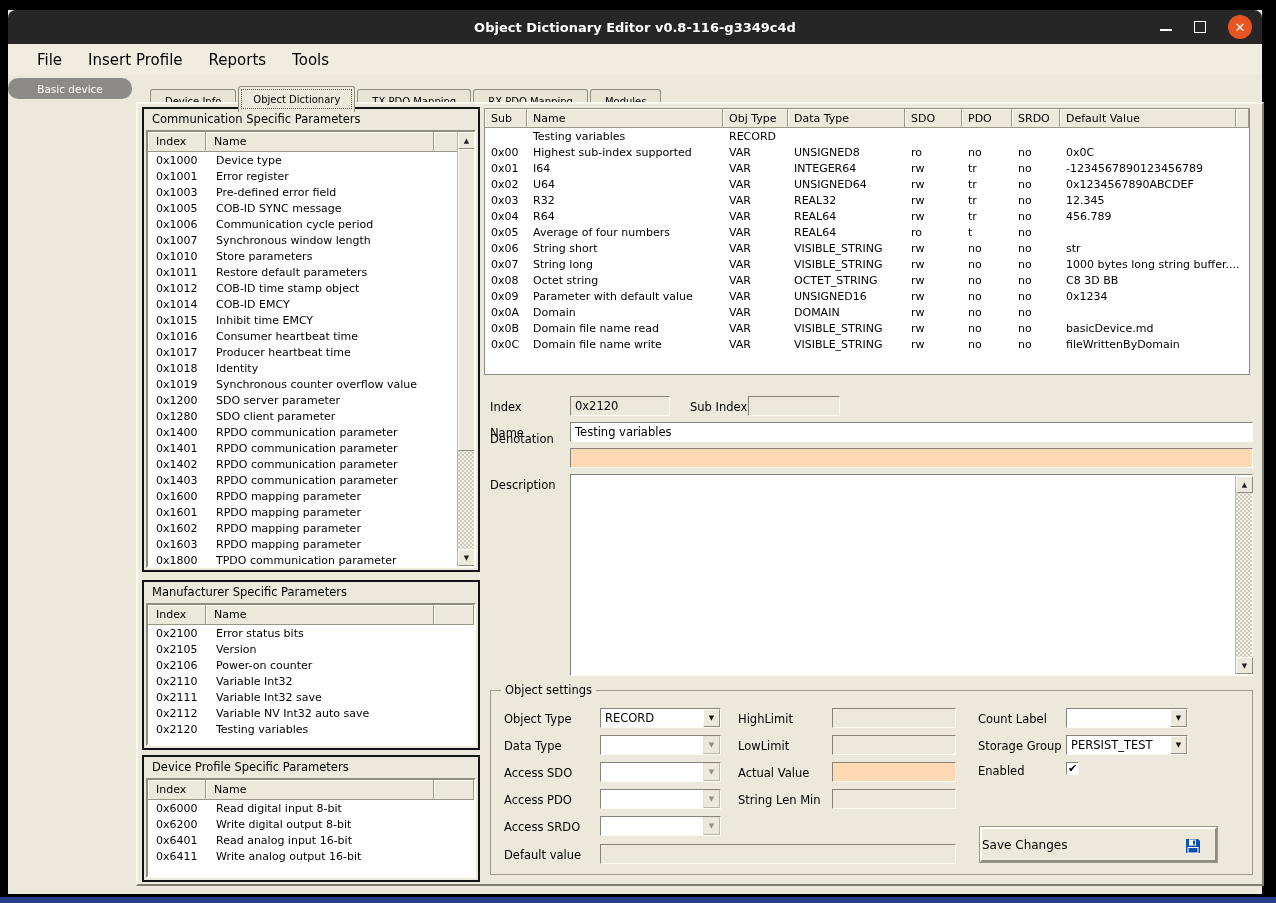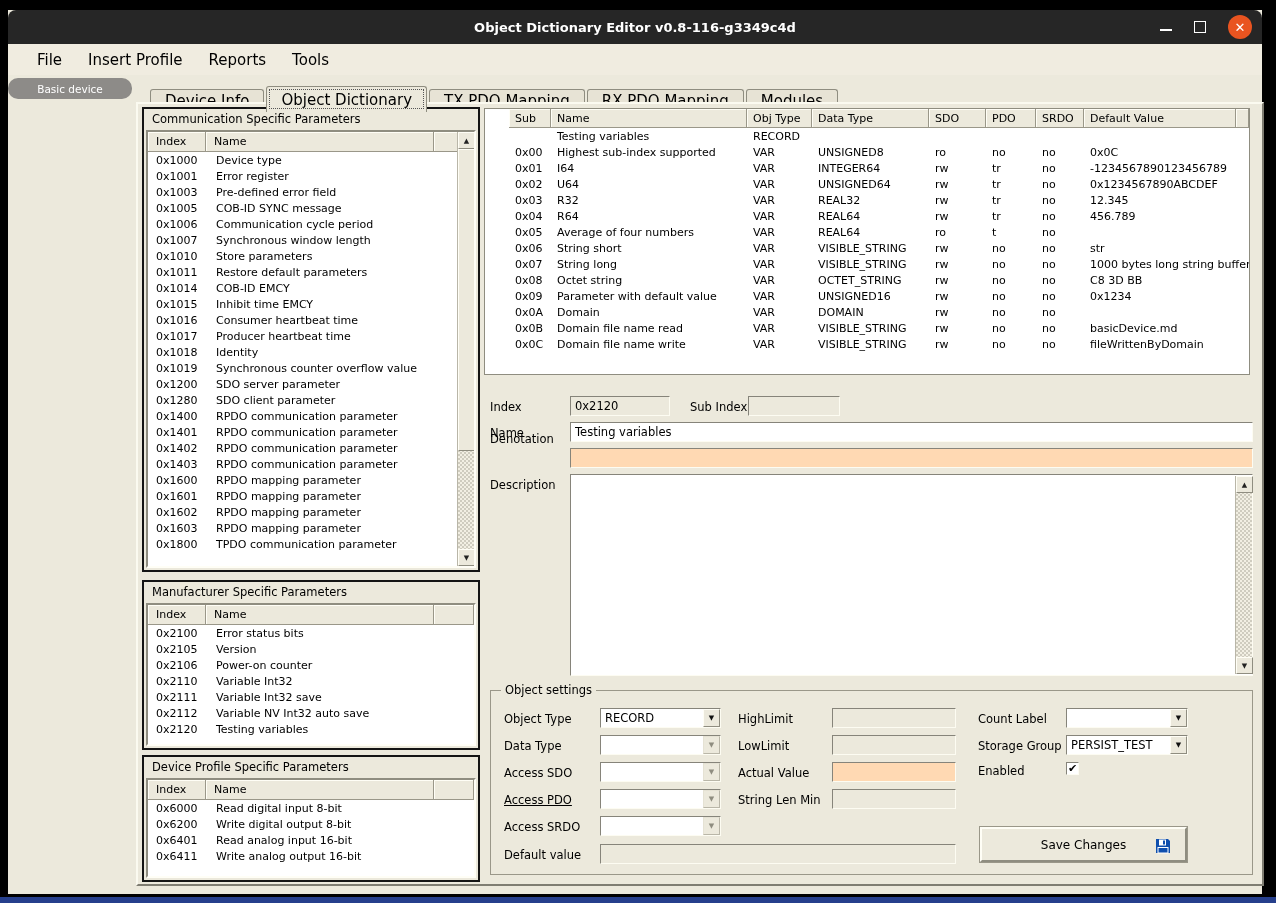--- a/index.html
+++ b/index.html
@@ -34,7 +34,7 @@
   .tabs { position:absolute; left:142px; top:68px; height:34px; display:flex; align-items:flex-end; }
   .tab { height:23px; margin-top:16px; padding:0 14px; display:flex; align-items:center;
          background:#e7e3d5; border:1px solid #8f8d80; border-bottom:none; border-radius:3px 3px 0 0;
-         margin-right:2px; font-size:15px; }
+         margin-right:2px; font-size:10px; }
   .tab.active { height:26px; background:#ece9dc; outline:1px dotted #555; outline-offset:-4px; position:relative; z-index:3; }
 
   

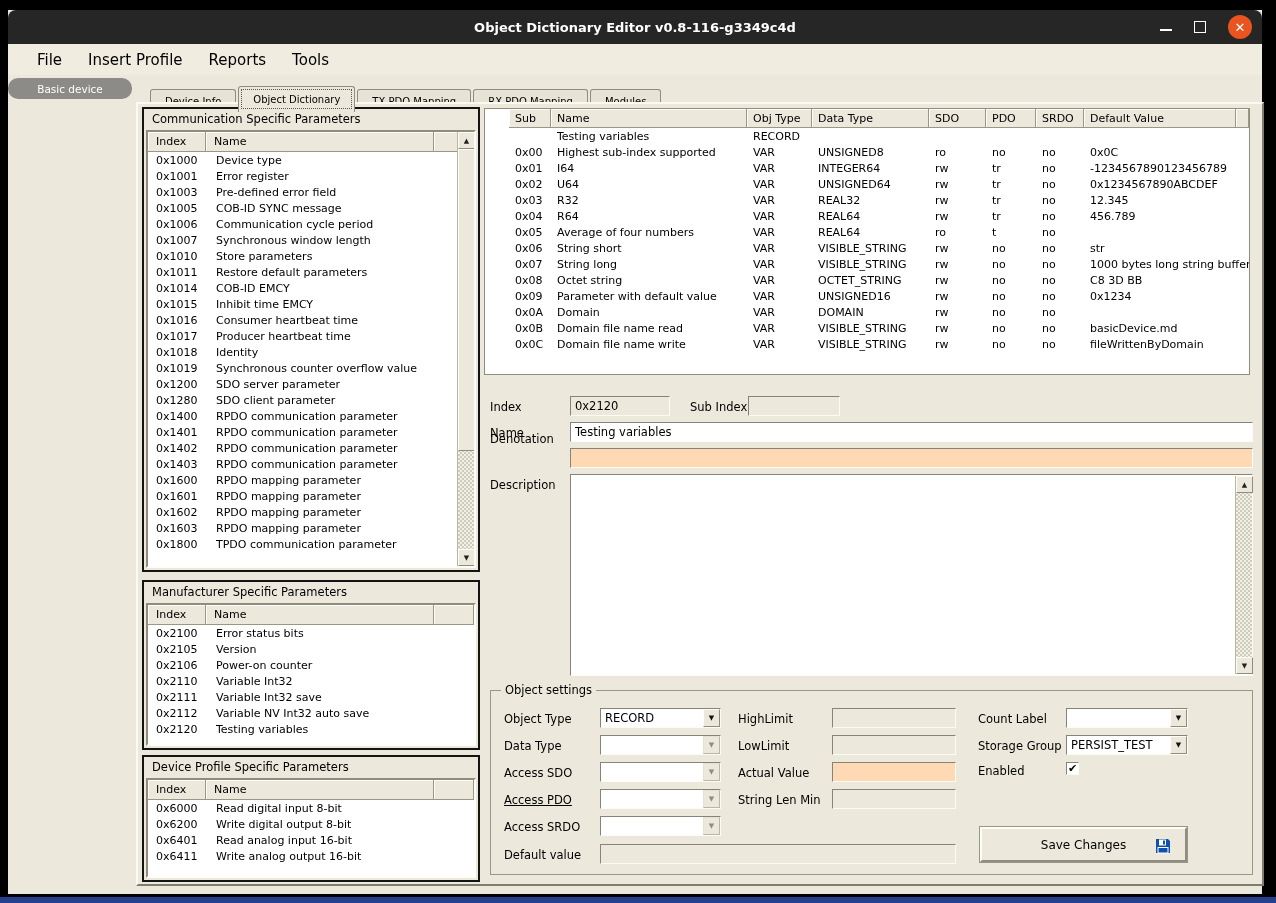--- a/index.html
+++ b/index.html
@@ -63,7 +63,7 @@
 
   
   .otable { position:absolute; left:484px; top:108px; width:766px; height:267px; background:#fff;
-            border:1px solid #8f8d80; overflow:hidden;padding-left:24px; }
+            border:1px solid #8f8d80; overflow:hidden; }
   .otable-header { display:grid; grid-template-columns:42px 196px 65px 117px 57px 50px 48px 1fr 13px; height:19px; background:#ece9dc; }
   .otable-header .hcell { border-right:1px solid #9a9789; border-bottom:1px solid #9a9789;
                           display:flex; align-items:center; padding-left:6px; box-shadow:inset 1px 1px 0 #fffef6;

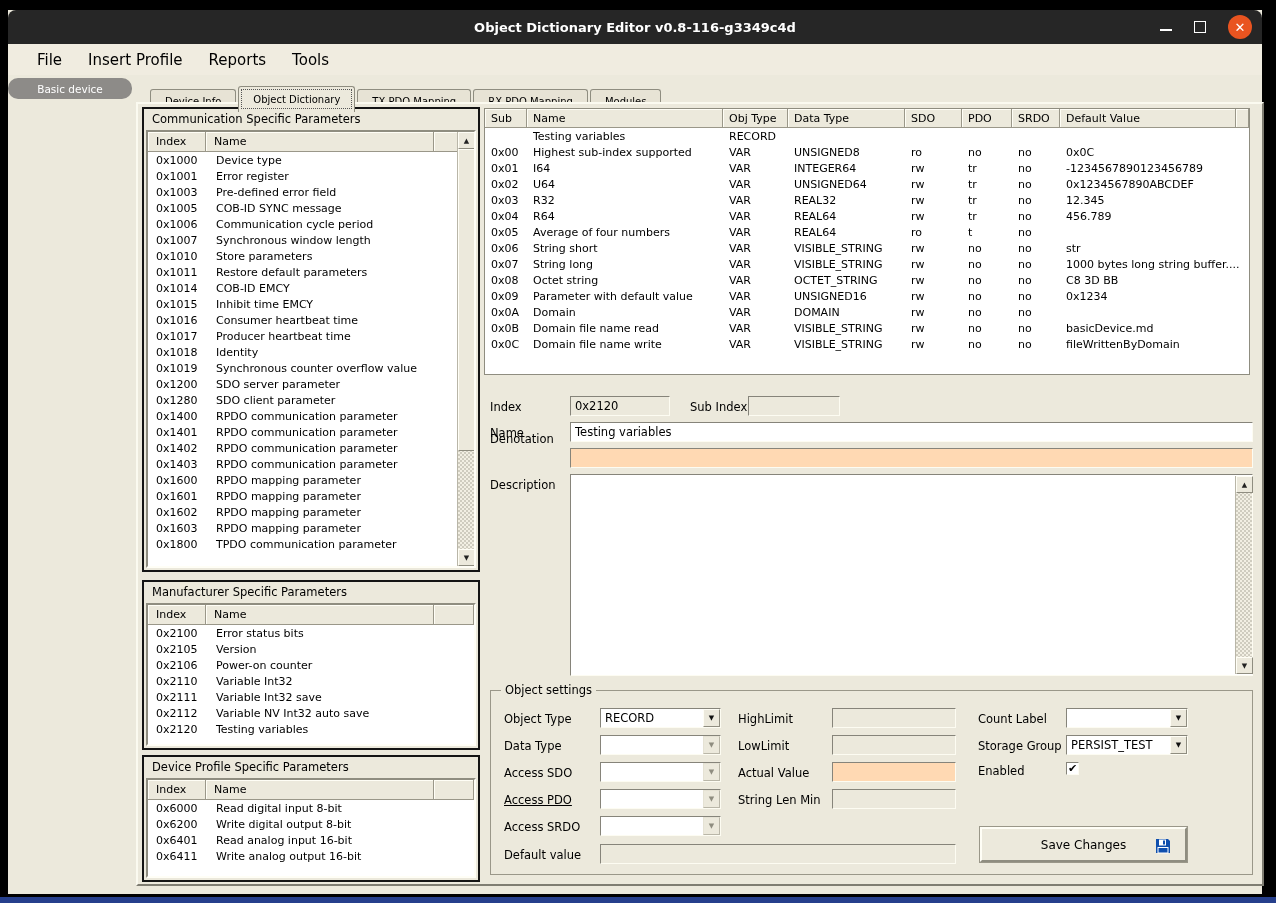--- a/index.html
+++ b/index.html
@@ -175,6 +175,10 @@
           <span class="cell">Restore default parameters</span>
         </div>
         <div class="row">
+          <span class="cell">0x1012</span>
+          <span class="cell">COB-ID time stamp object</span>
+        </div>
+        <div class="row">
           <span class="cell">0x1014</span>
           <span class="cell">COB-ID EMCY</span>
         </div>

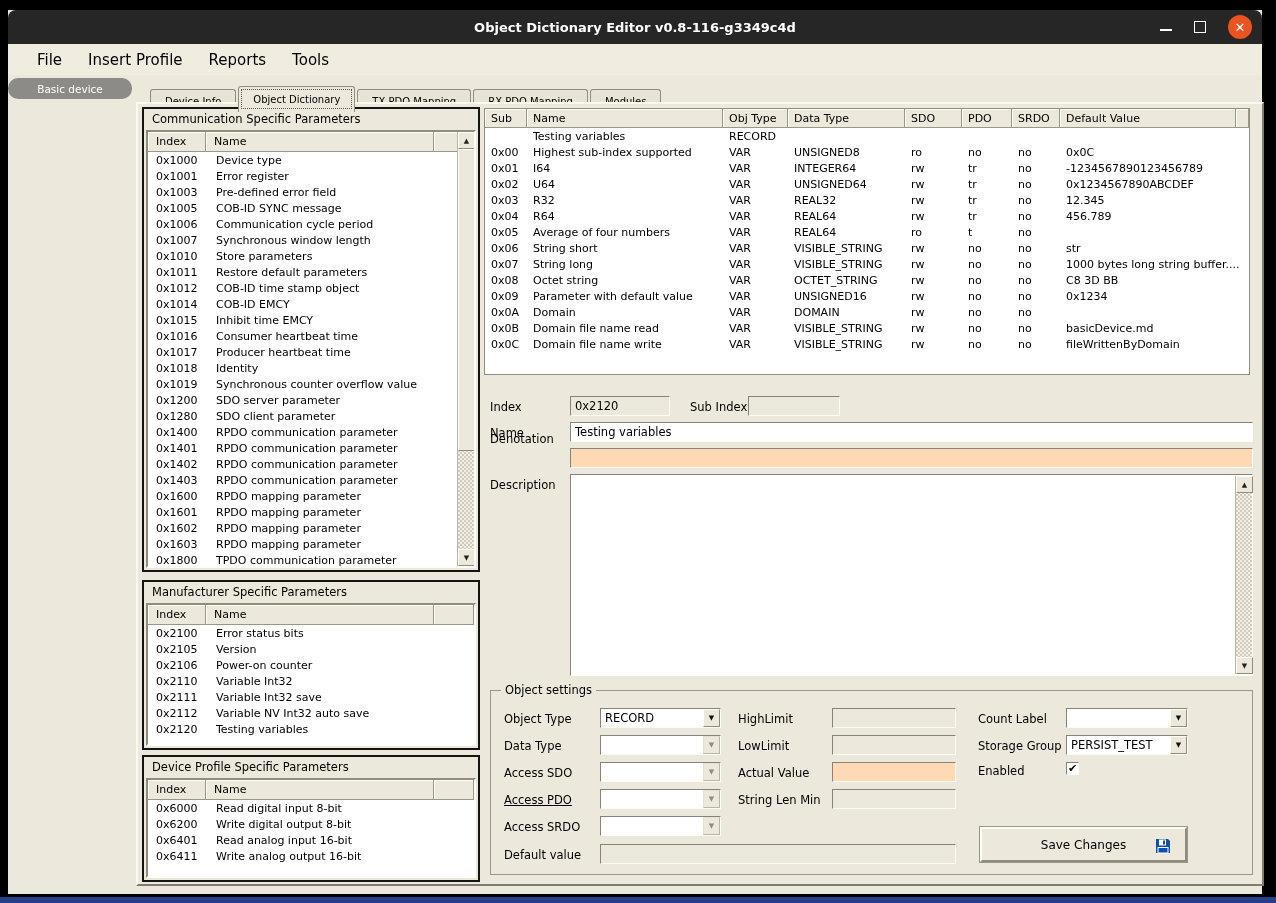--- a/index.html
+++ b/index.html
@@ -522,7 +522,7 @@
     <span class="combo-btn">▼</span>
   </div>
 
-  <span class="flabel" style="left:504px; top:793px;text-decoration:underline;">Access PDO</span>
+  <span class="flabel" style="left:504px; top:793px;">Access PDO</span>
   <div class="combo disabled" style="left:600px; top:789px; width:121px;">
     <span class="combo-value"></span>
     <span class="combo-btn">▼</span>

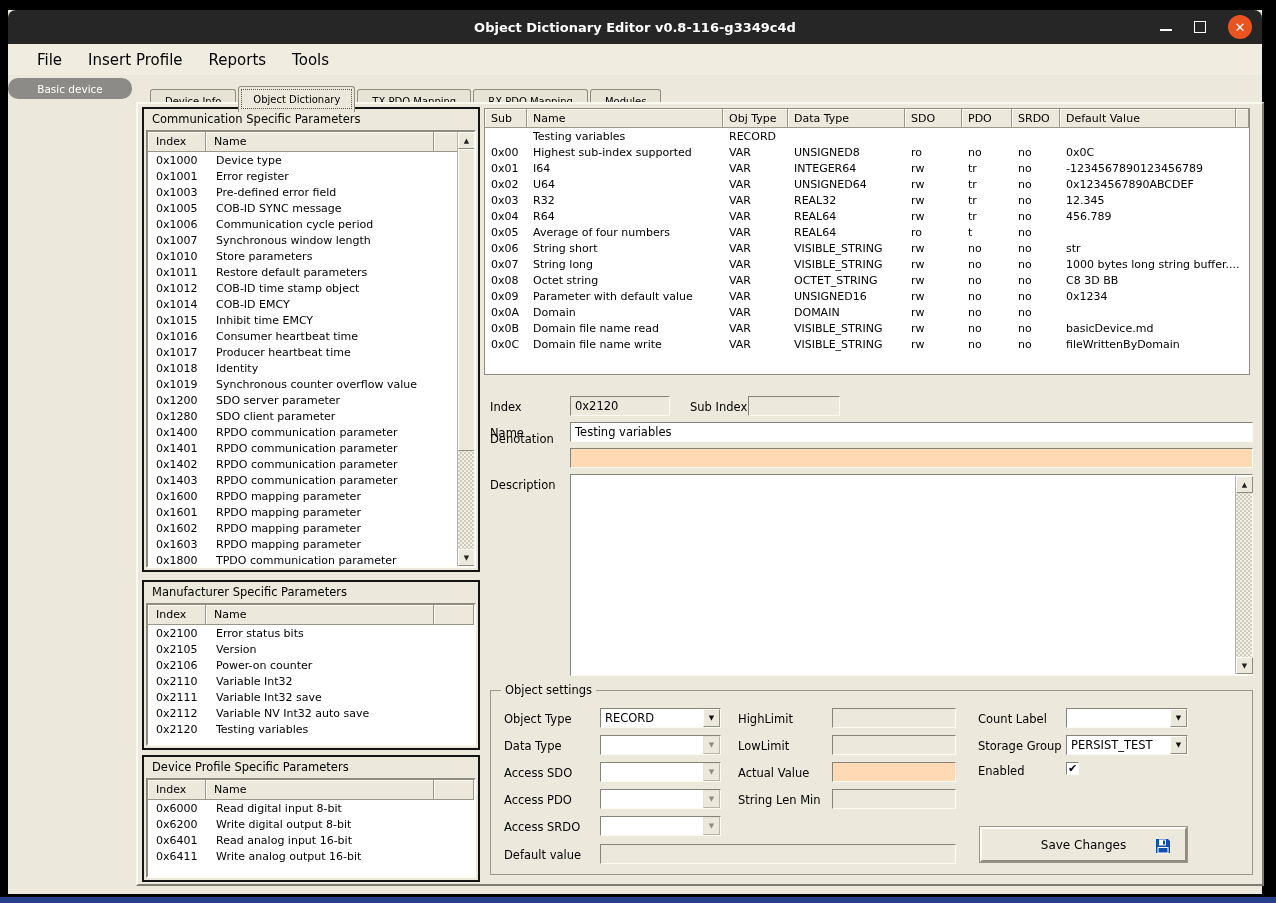--- a/index.html
+++ b/index.html
@@ -92,9 +92,9 @@
   .combo.disabled .combo-btn { color:#8f8d80; border-color:#e5e2d4 #b9b6a8 #b9b6a8 #e5e2d4; }
   .checkbox { position:absolute; width:13px; height:13px; background:#fff; border:1px solid; border-color:#86847a #fdfcf2 #fdfcf2 #86847a;
               display:flex; align-items:center; justify-content:center; font-size:11px; line-height:1; }
-  .save-btn { position:absolute; left:980px; top:827px; width:207px; height:35px; background:#ece9dc;
+  .save-btn { position:absolute; left:980px; top:827px; width:237px; height:35px; background:#ece9dc;
               border:2px solid; border-color:#fffef6 #8f8d80 #8f8d80 #fffef6; box-shadow:0 0 0 1px #9a9789;
-              display:flex; align-items:center; justify-content:center; font-size:12px; }
+              display:flex; align-items:center; justify-content:flex-start; font-size:12px; }
   .save-btn .floppy { position:absolute; right:14px; top:9px; }
 </style>
 </head>

